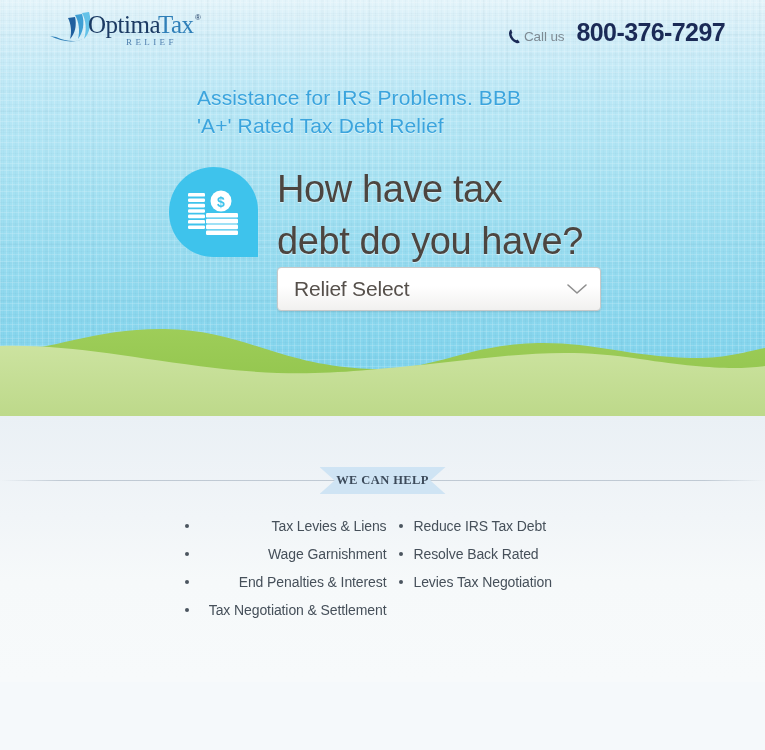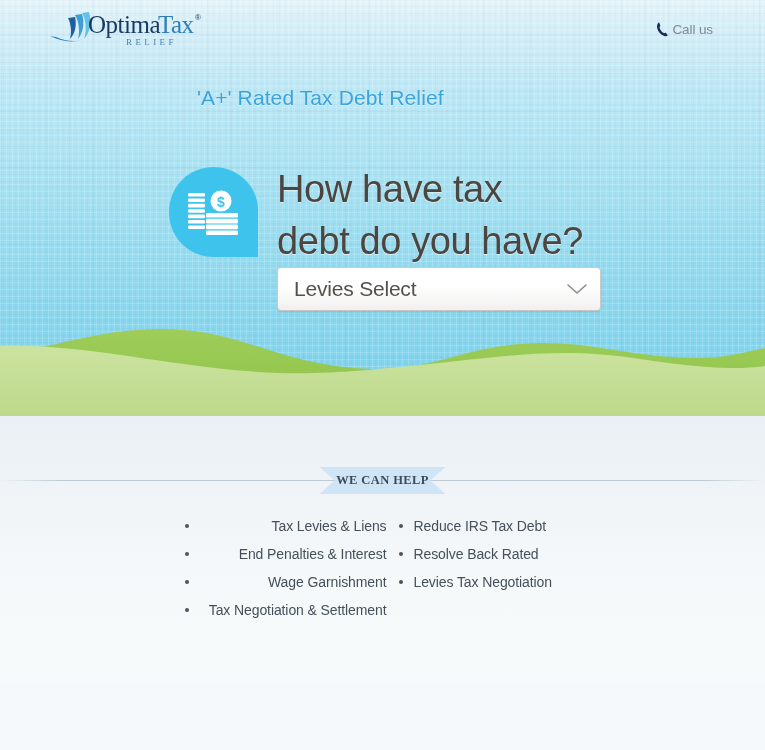--- a/index.html
+++ b/index.html
@@ -324,6 +324,7 @@
           </svg>
         </span>
         <span class="call-us">Call us</span>
+        <span class="phone-number">800-376-7297</span>
       </div>
     </div>
 

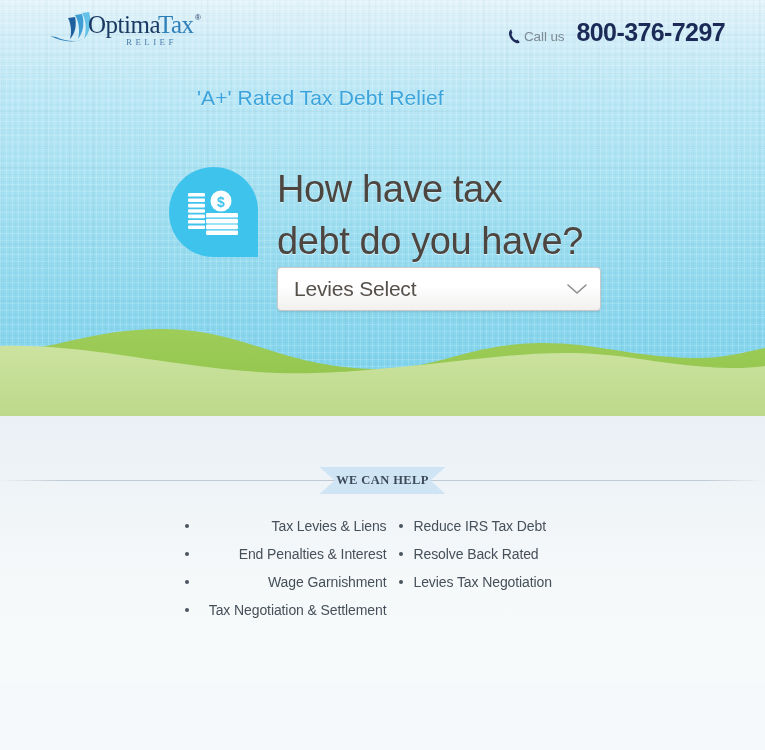--- a/index.html
+++ b/index.html
@@ -329,6 +329,7 @@
     </div>
 
     <div class="subhead">
+      <div>Assistance for IRS Problems. BBB</div>
       <div>'A+' Rated Tax Debt Relief</div>
     </div>
 

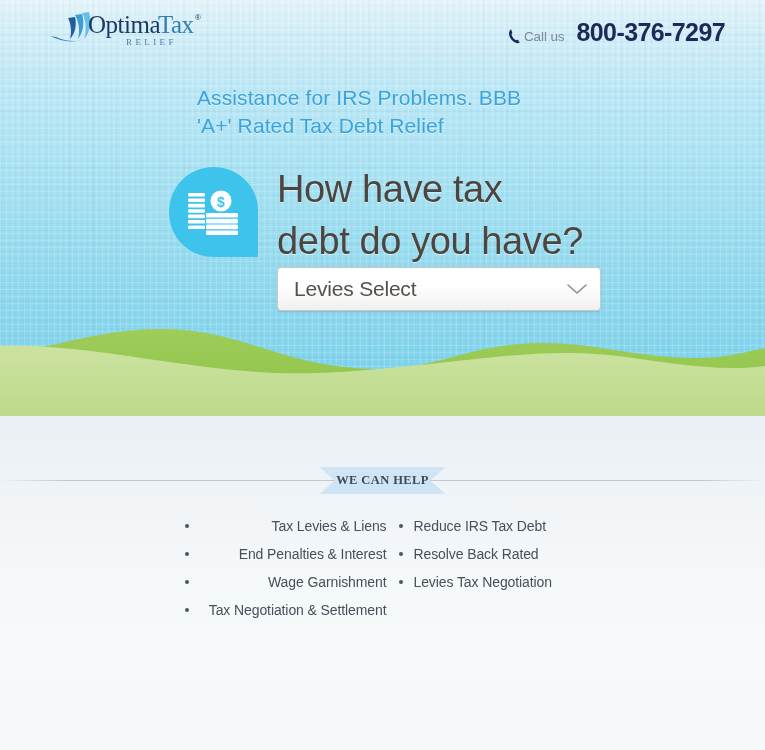--- a/index.html
+++ b/index.html
@@ -364,7 +364,7 @@
     </div>
 
     <div class="select-wrap">
-      <span class="select-value">Levies Select</span>
+      <span class="select-value">Relief Select</span>
       <span class="select-chevron">
         <svg viewBox="0 0 22 12" width="22" height="12">
           <path d="M2,2 L11,10 L20,2" fill="none" stroke="#8e8e8e" stroke-width="1.6" stroke-linecap="round" stroke-linejoin="round"></path>

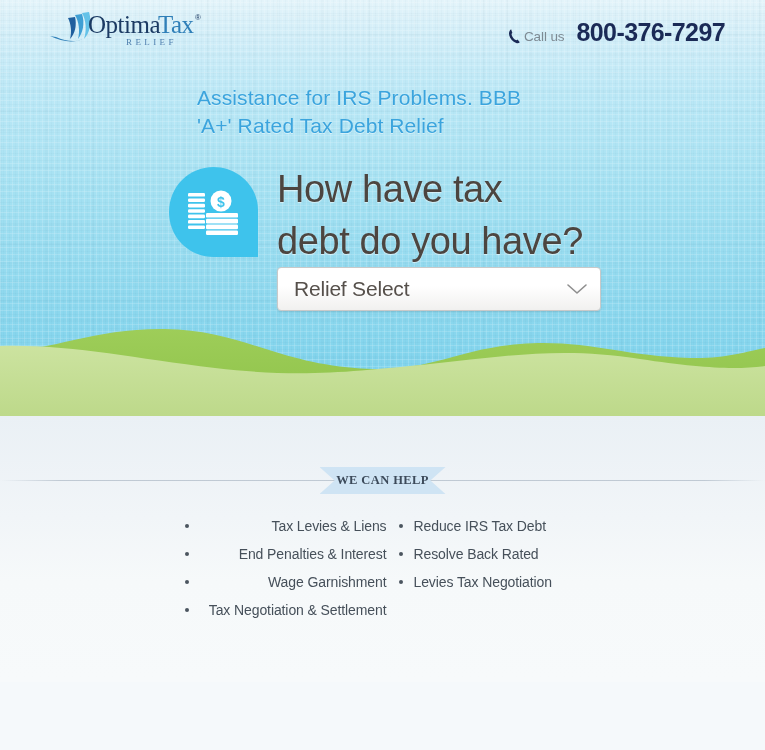--- a/index.html
+++ b/index.html
@@ -384,8 +384,8 @@
     <div class="help-columns">
       <ul class="help-col left">
         <li class="help-item">Tax Levies &amp; Liens</li>
+        <li class="help-item">Wage Garnishment</li>
         <li class="help-item">End Penalties &amp; Interest</li>
-        <li class="help-item">Wage Garnishment</li>
         <li class="help-item">Tax Negotiation &amp; Settlement</li>
       </ul>
       <ul class="help-col right">

